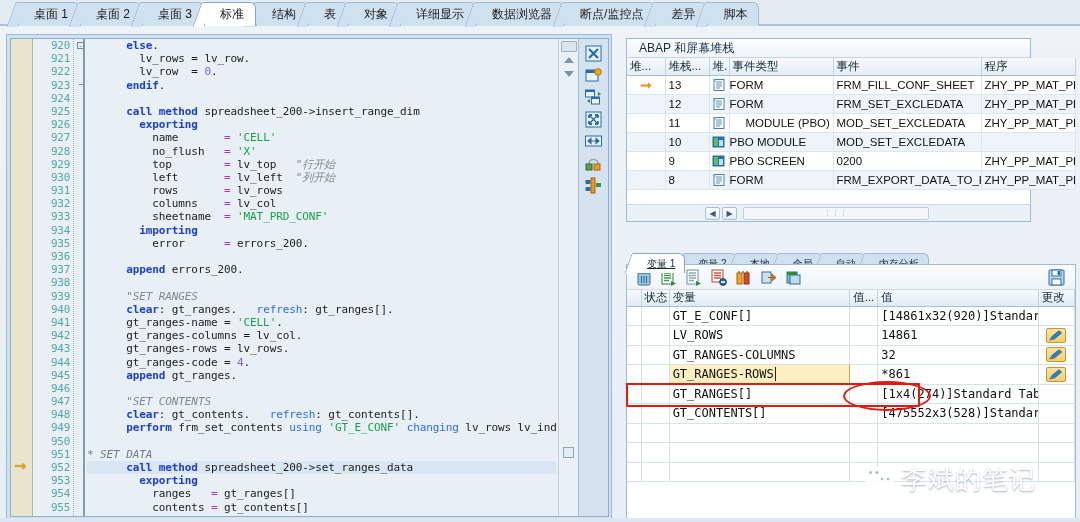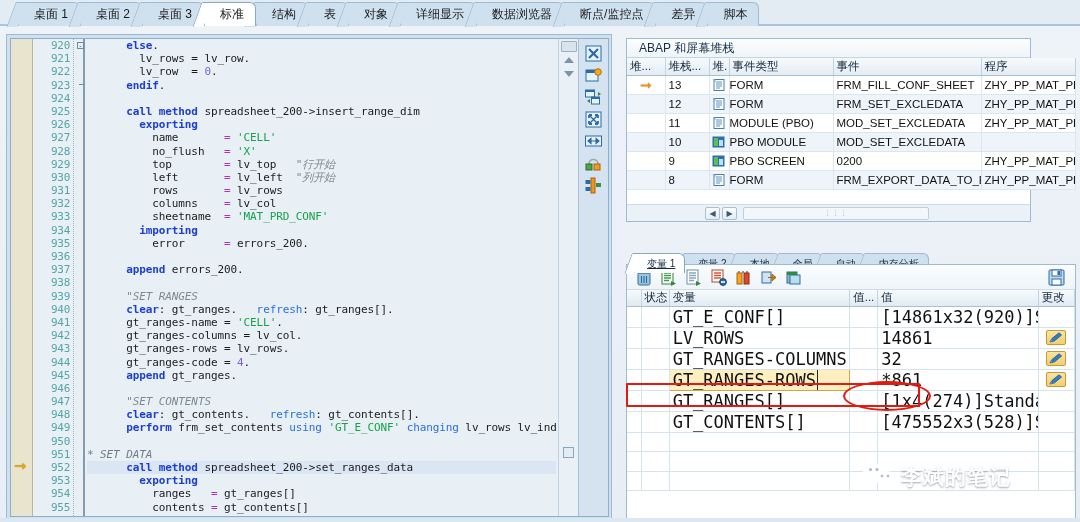--- a/index.html
+++ b/index.html
@@ -546,7 +546,7 @@
                   <path d="M4 3 h6 M4 5 h6 M4 7 h6 M4 9 h4" stroke="#5a93bf" stroke-width="1"></path>
                   <path d="M0.5 0.5 h3 v3z" fill="#7fb3d5"></path>
                 </svg></span></td>
-            <td style="padding-left: 0px;">MODULE (PBO)</td>
+            <td style="padding-left: 16px;">MODULE (PBO)</td>
             <td>MOD_SET_EXCLEDATA</td>
             <td>ZHY_PP_MAT_PR</td>
           </tr>

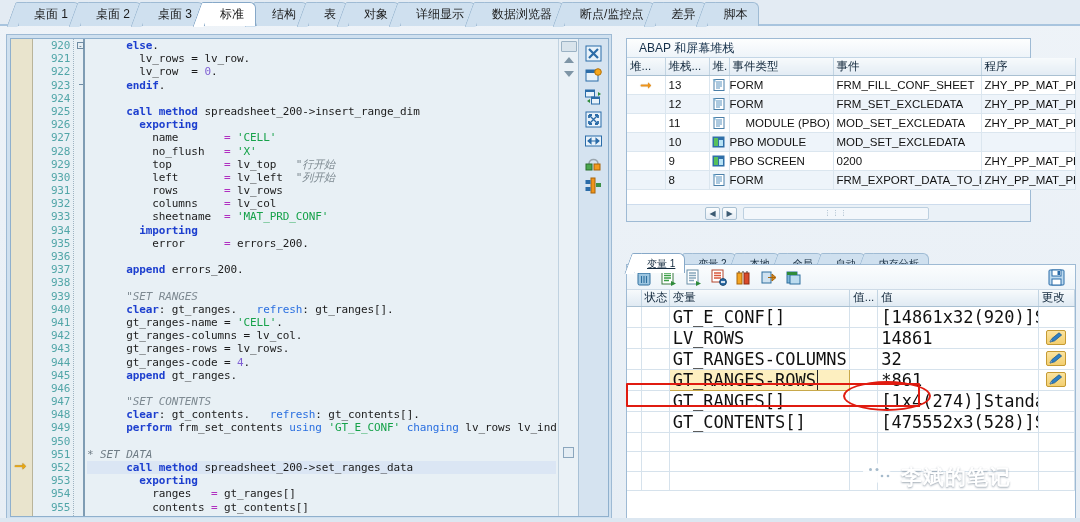--- a/index.html
+++ b/index.html
@@ -278,7 +278,7 @@
     text-align: left; padding: 0 3px; white-space: nowrap; overflow: hidden;
   }
   table.vgrid td {
-    height: 19.5px; font-size: 17px;
+    height: 19.5px; font-size: 12px;
     font-family: "DejaVu Sans Mono", monospace;
     color: #101010;
     border-right: 1px solid #d6e2ec; border-bottom: 1px solid #d6e2ec;

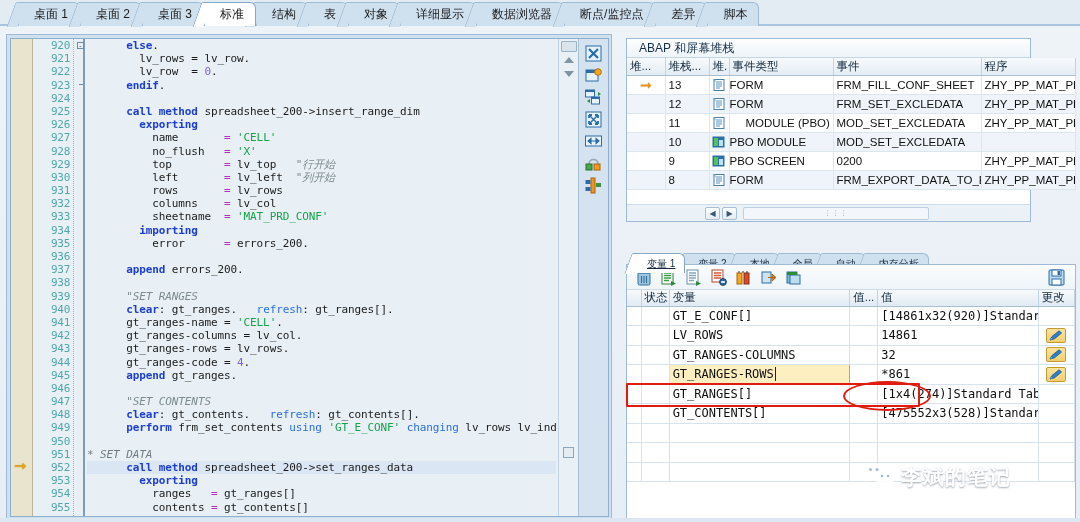--- a/index.html
+++ b/index.html
@@ -320,7 +320,7 @@
     opacity: 0.92;
   }
   .wm-text {
-    font-size: 21px; color: #ffffff; font-weight: bold;
+    font-size: 26px; color: #ffffff; font-weight: normal;
     text-shadow: 0 1px 2px rgba(60,80,100,.55);
     letter-spacing: 1px;
   }

